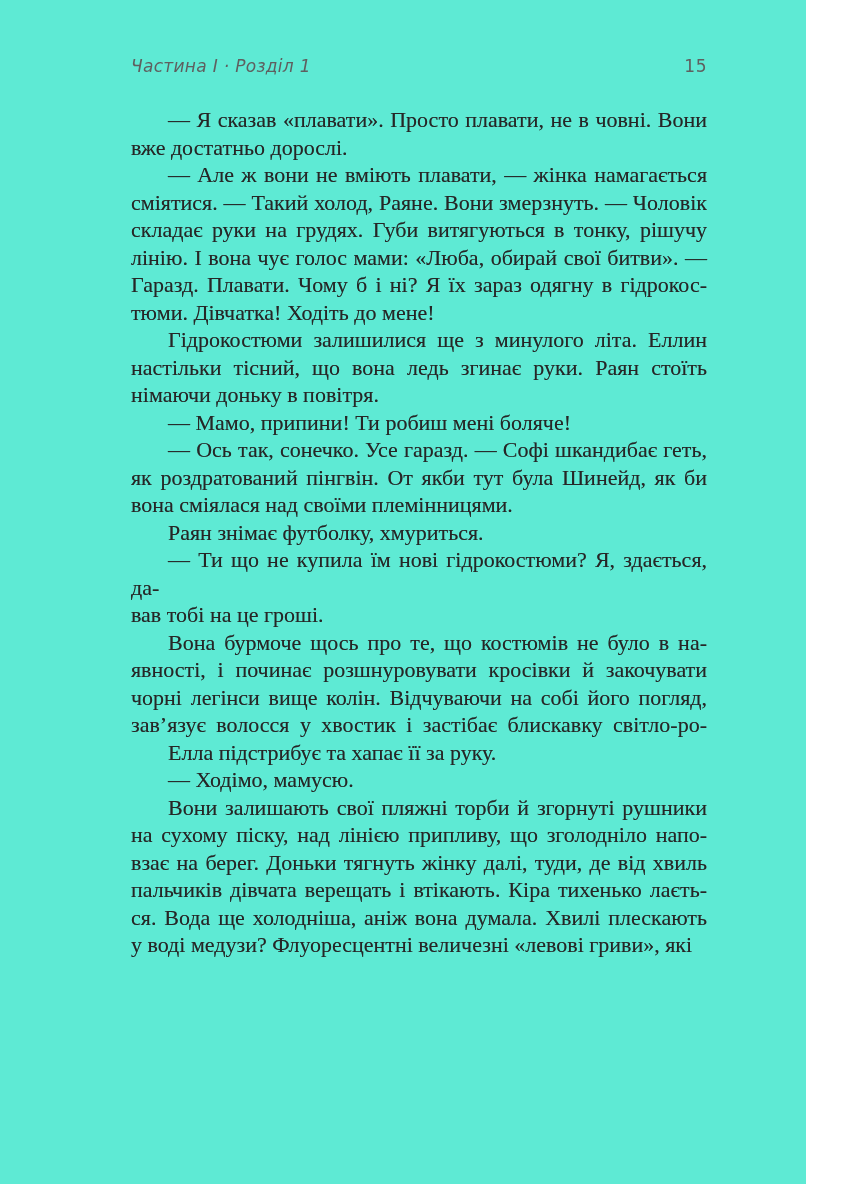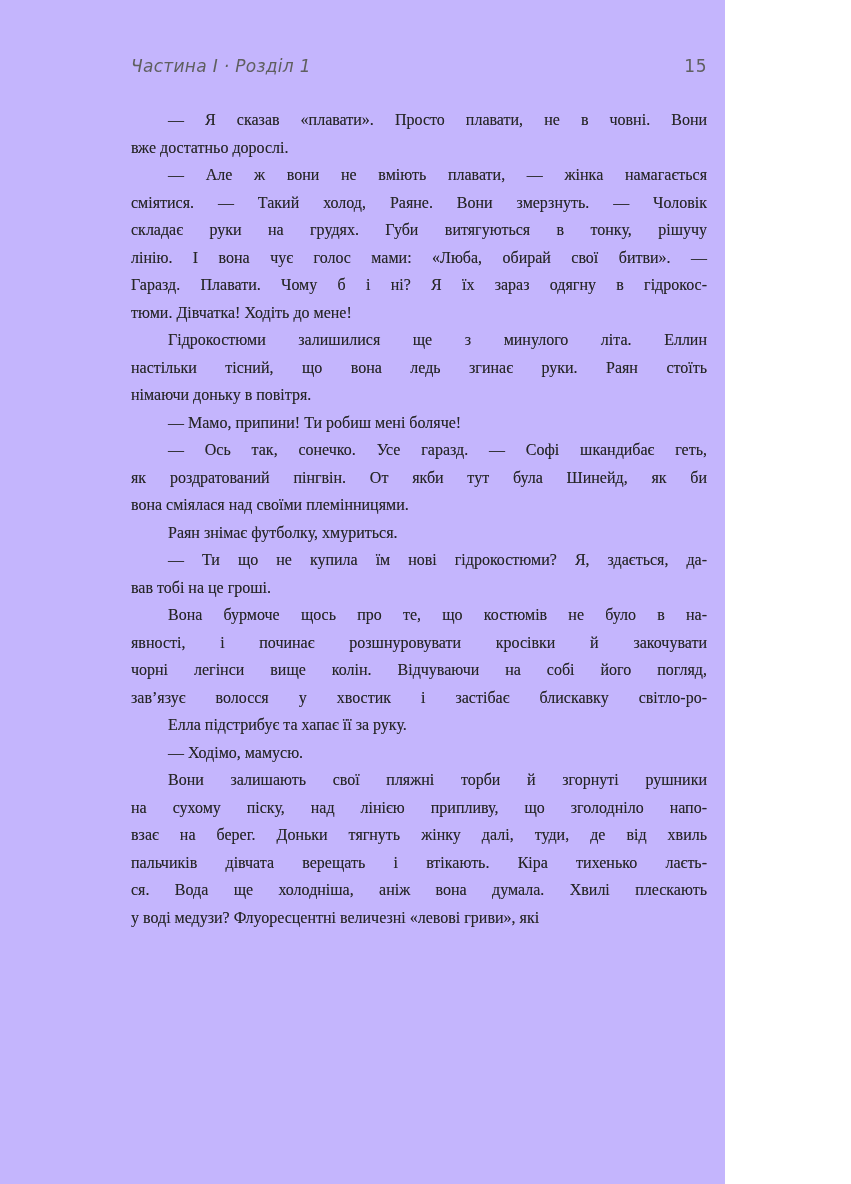--- a/index.html
+++ b/index.html
@@ -9,9 +9,9 @@
   }
   .page {
     position: relative;
-    width: 725px;
+    width: 806px;
     height: 1184px;
-    background: #c4b5fd;
+    background: #5eead4;
     overflow: hidden;
     font-family: "Liberation Serif", serif;
   }

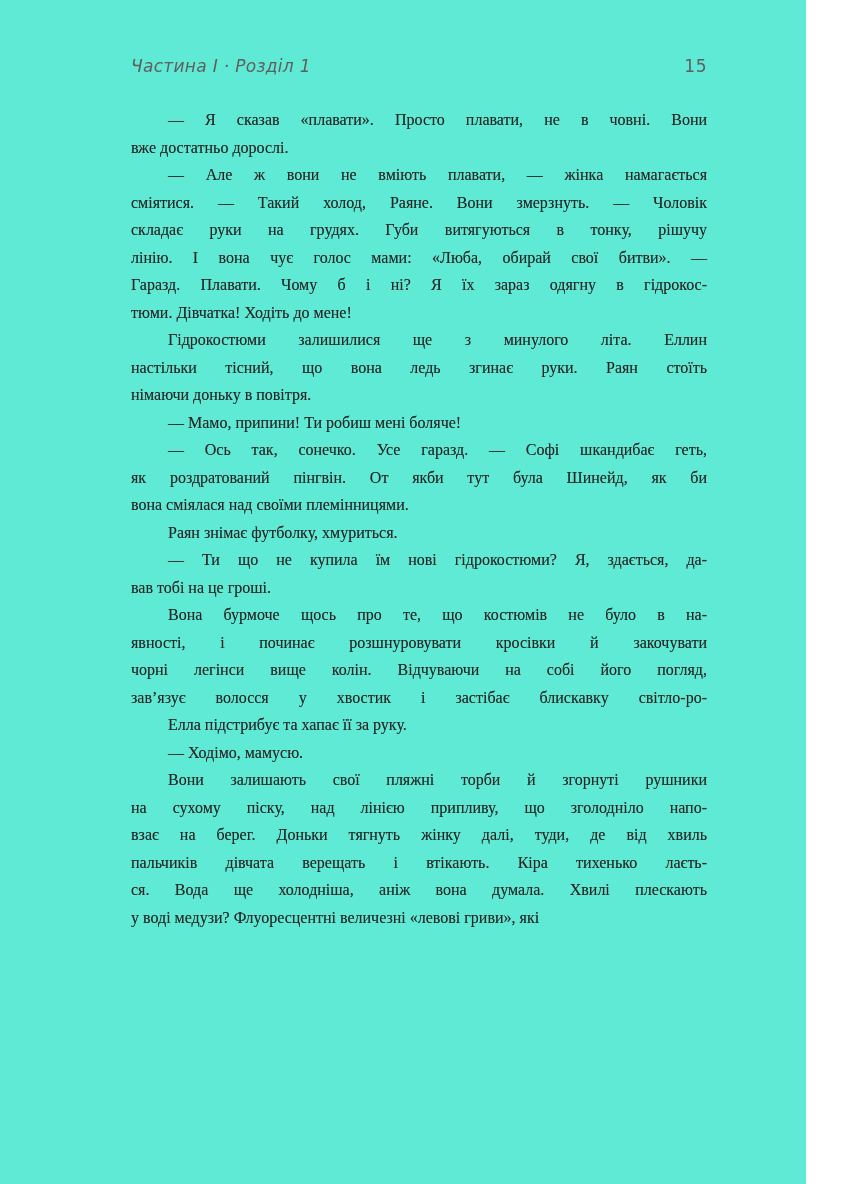--- a/index.html
+++ b/index.html
@@ -42,7 +42,7 @@
     left: 131px;
     top: 106px;
     width: 576px;
-    font-size: 16px;
+    font-size: 22px;
     line-height: 27.5px;
     color: #262626;
     text-shadow: 0 0 0.4px rgba(40,40,40,0.45);

